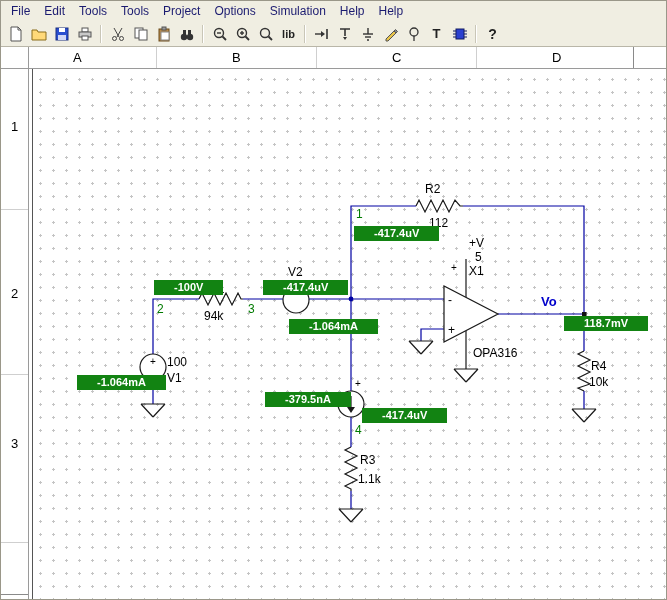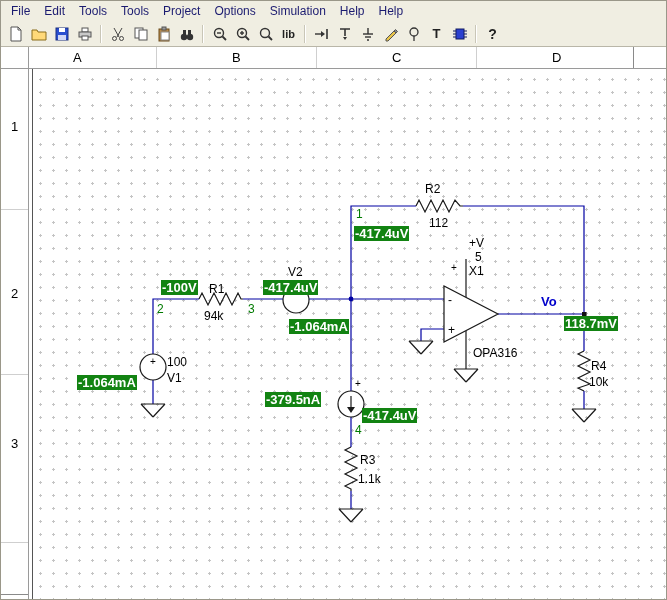--- a/index.html
+++ b/index.html
@@ -45,8 +45,8 @@
   .nodenum { font:12px "Liberation Sans", sans-serif; fill:#007b00; }
   .vo { font:bold 13px "Liberation Sans", sans-serif; fill:#0000cc; }
 
-  .badge { position:absolute; background:#128312; color:#fff; font-size:13px; font-weight:bold;
-           line-height:13px; padding:1px 1px; white-space:nowrap; }
+  .badge { position:absolute; background:#128312; color:#fff; font-size:11px; font-weight:bold;
+           line-height:13px; padding:1px 20px; white-space:nowrap; }
 </style>
 </head>
 <body>

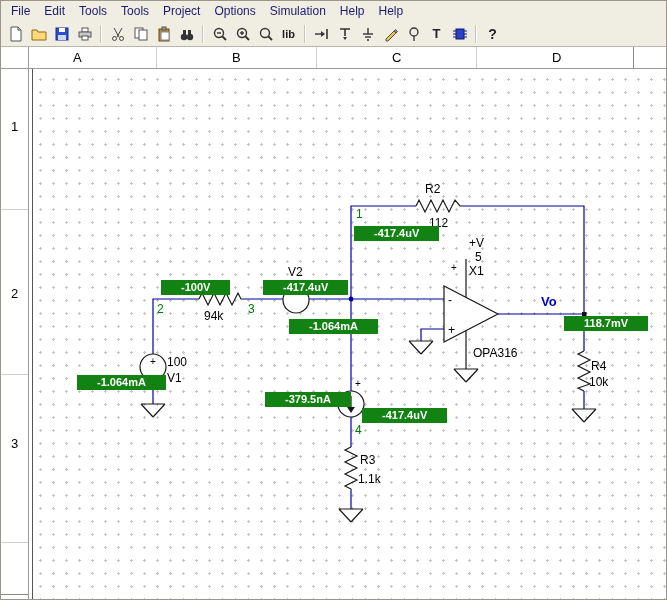--- a/index.html
+++ b/index.html
@@ -314,7 +314,7 @@
       </svg>
 
       <div class="badge" style="left:48px; top:306px;">-1.064mA</div>
-      <div class="badge" style="left:132px; top:211px;">-100V</div>
+      <div class="badge" style="left:125px; top:211px;">-100V</div>
       <div class="badge" style="left:234px; top:211px;">-417.4uV</div>
       <div class="badge" style="left:260px; top:250px;">-1.064mA</div>
       <div class="badge" style="left:325px; top:157px;">-417.4uV</div>

